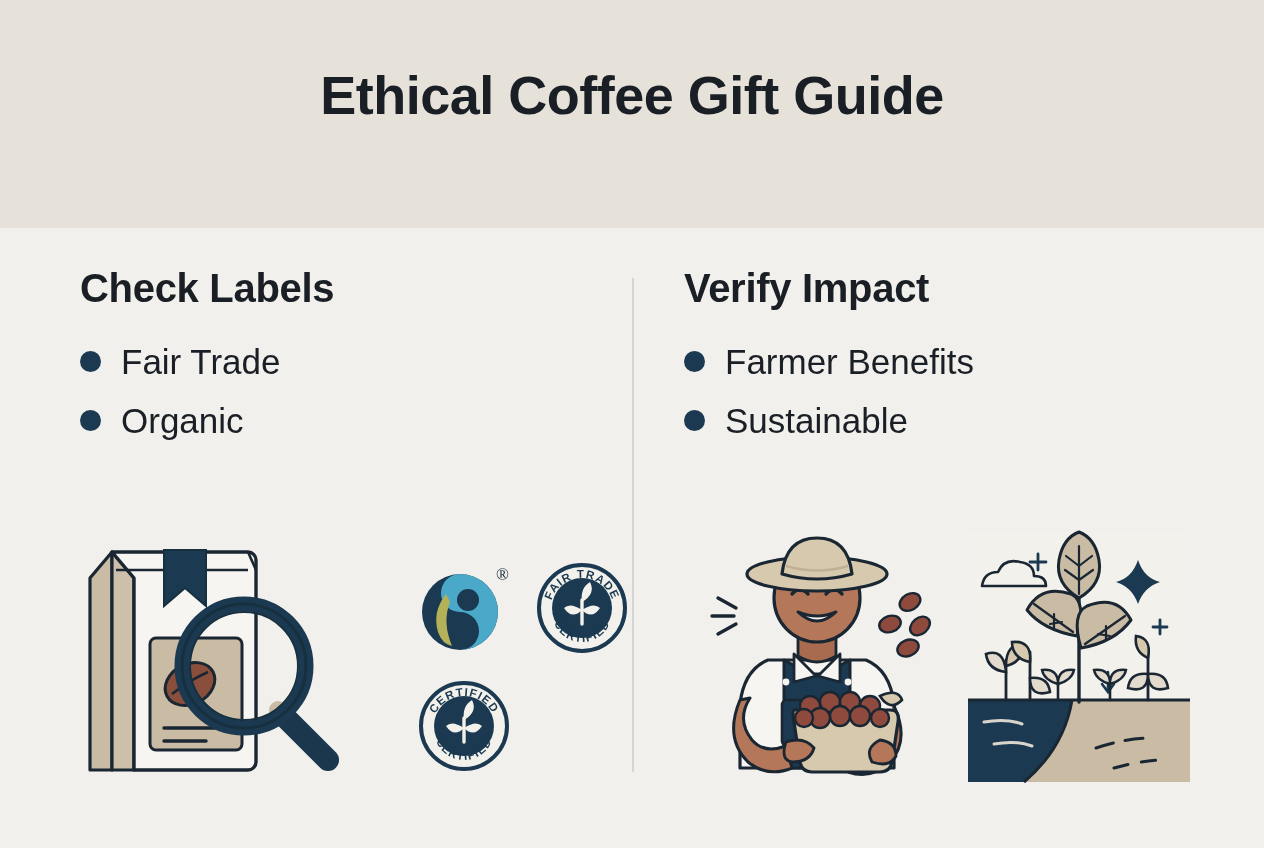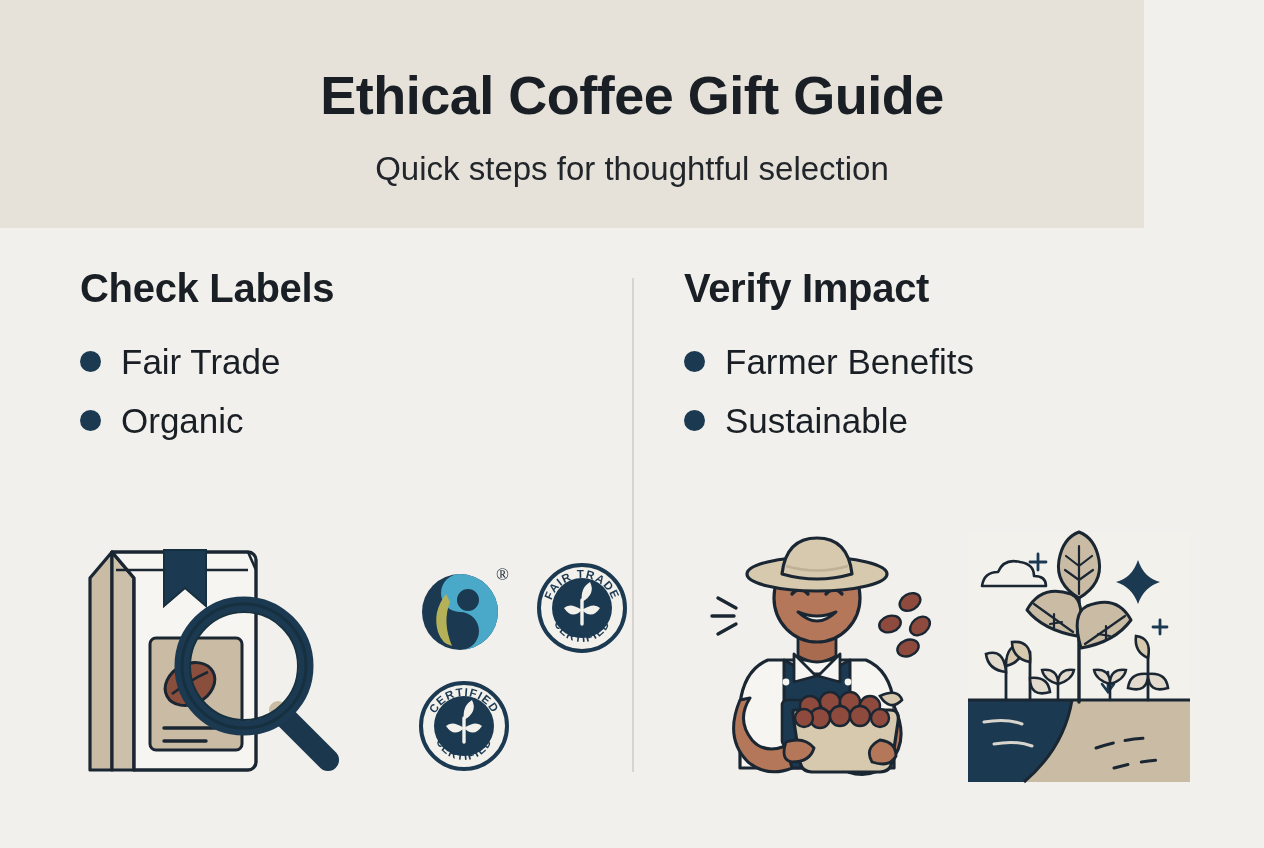--- a/index.html
+++ b/index.html
@@ -26,7 +26,7 @@
     position: absolute;
     left: 0;
     top: 0;
-    width: 1144px;
+    width: 1264px;
     height: 228px;
     background: #e6e2da;
     box-sizing: border-box;

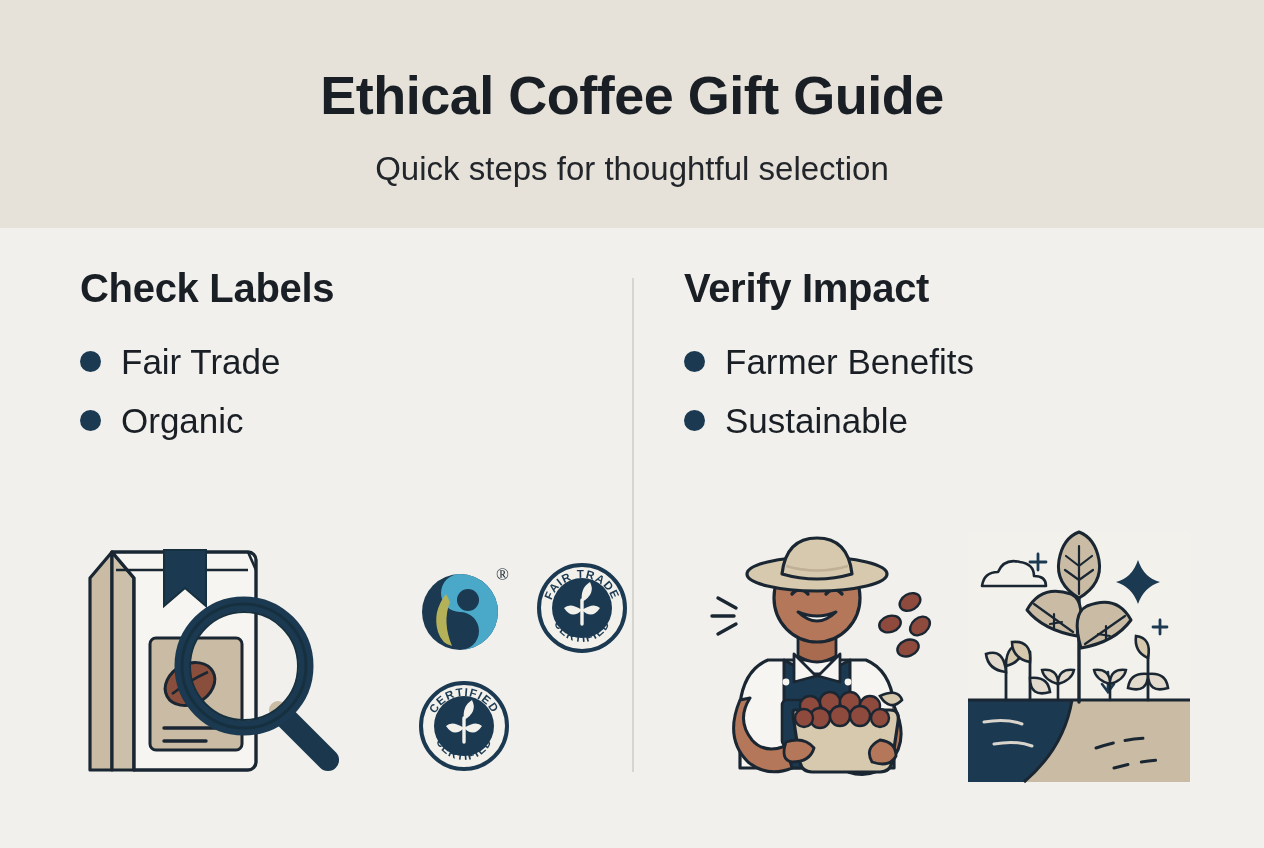--- a/index.html
+++ b/index.html
@@ -148,7 +148,6 @@
 
   <div class="header">
     <div class="header-title">Ethical Coffee Gift Guide</div>
-    <div class="header-subtitle">Quick steps for thoughtful selection</div>
   </div>
 
   <div class="divider"></div>

